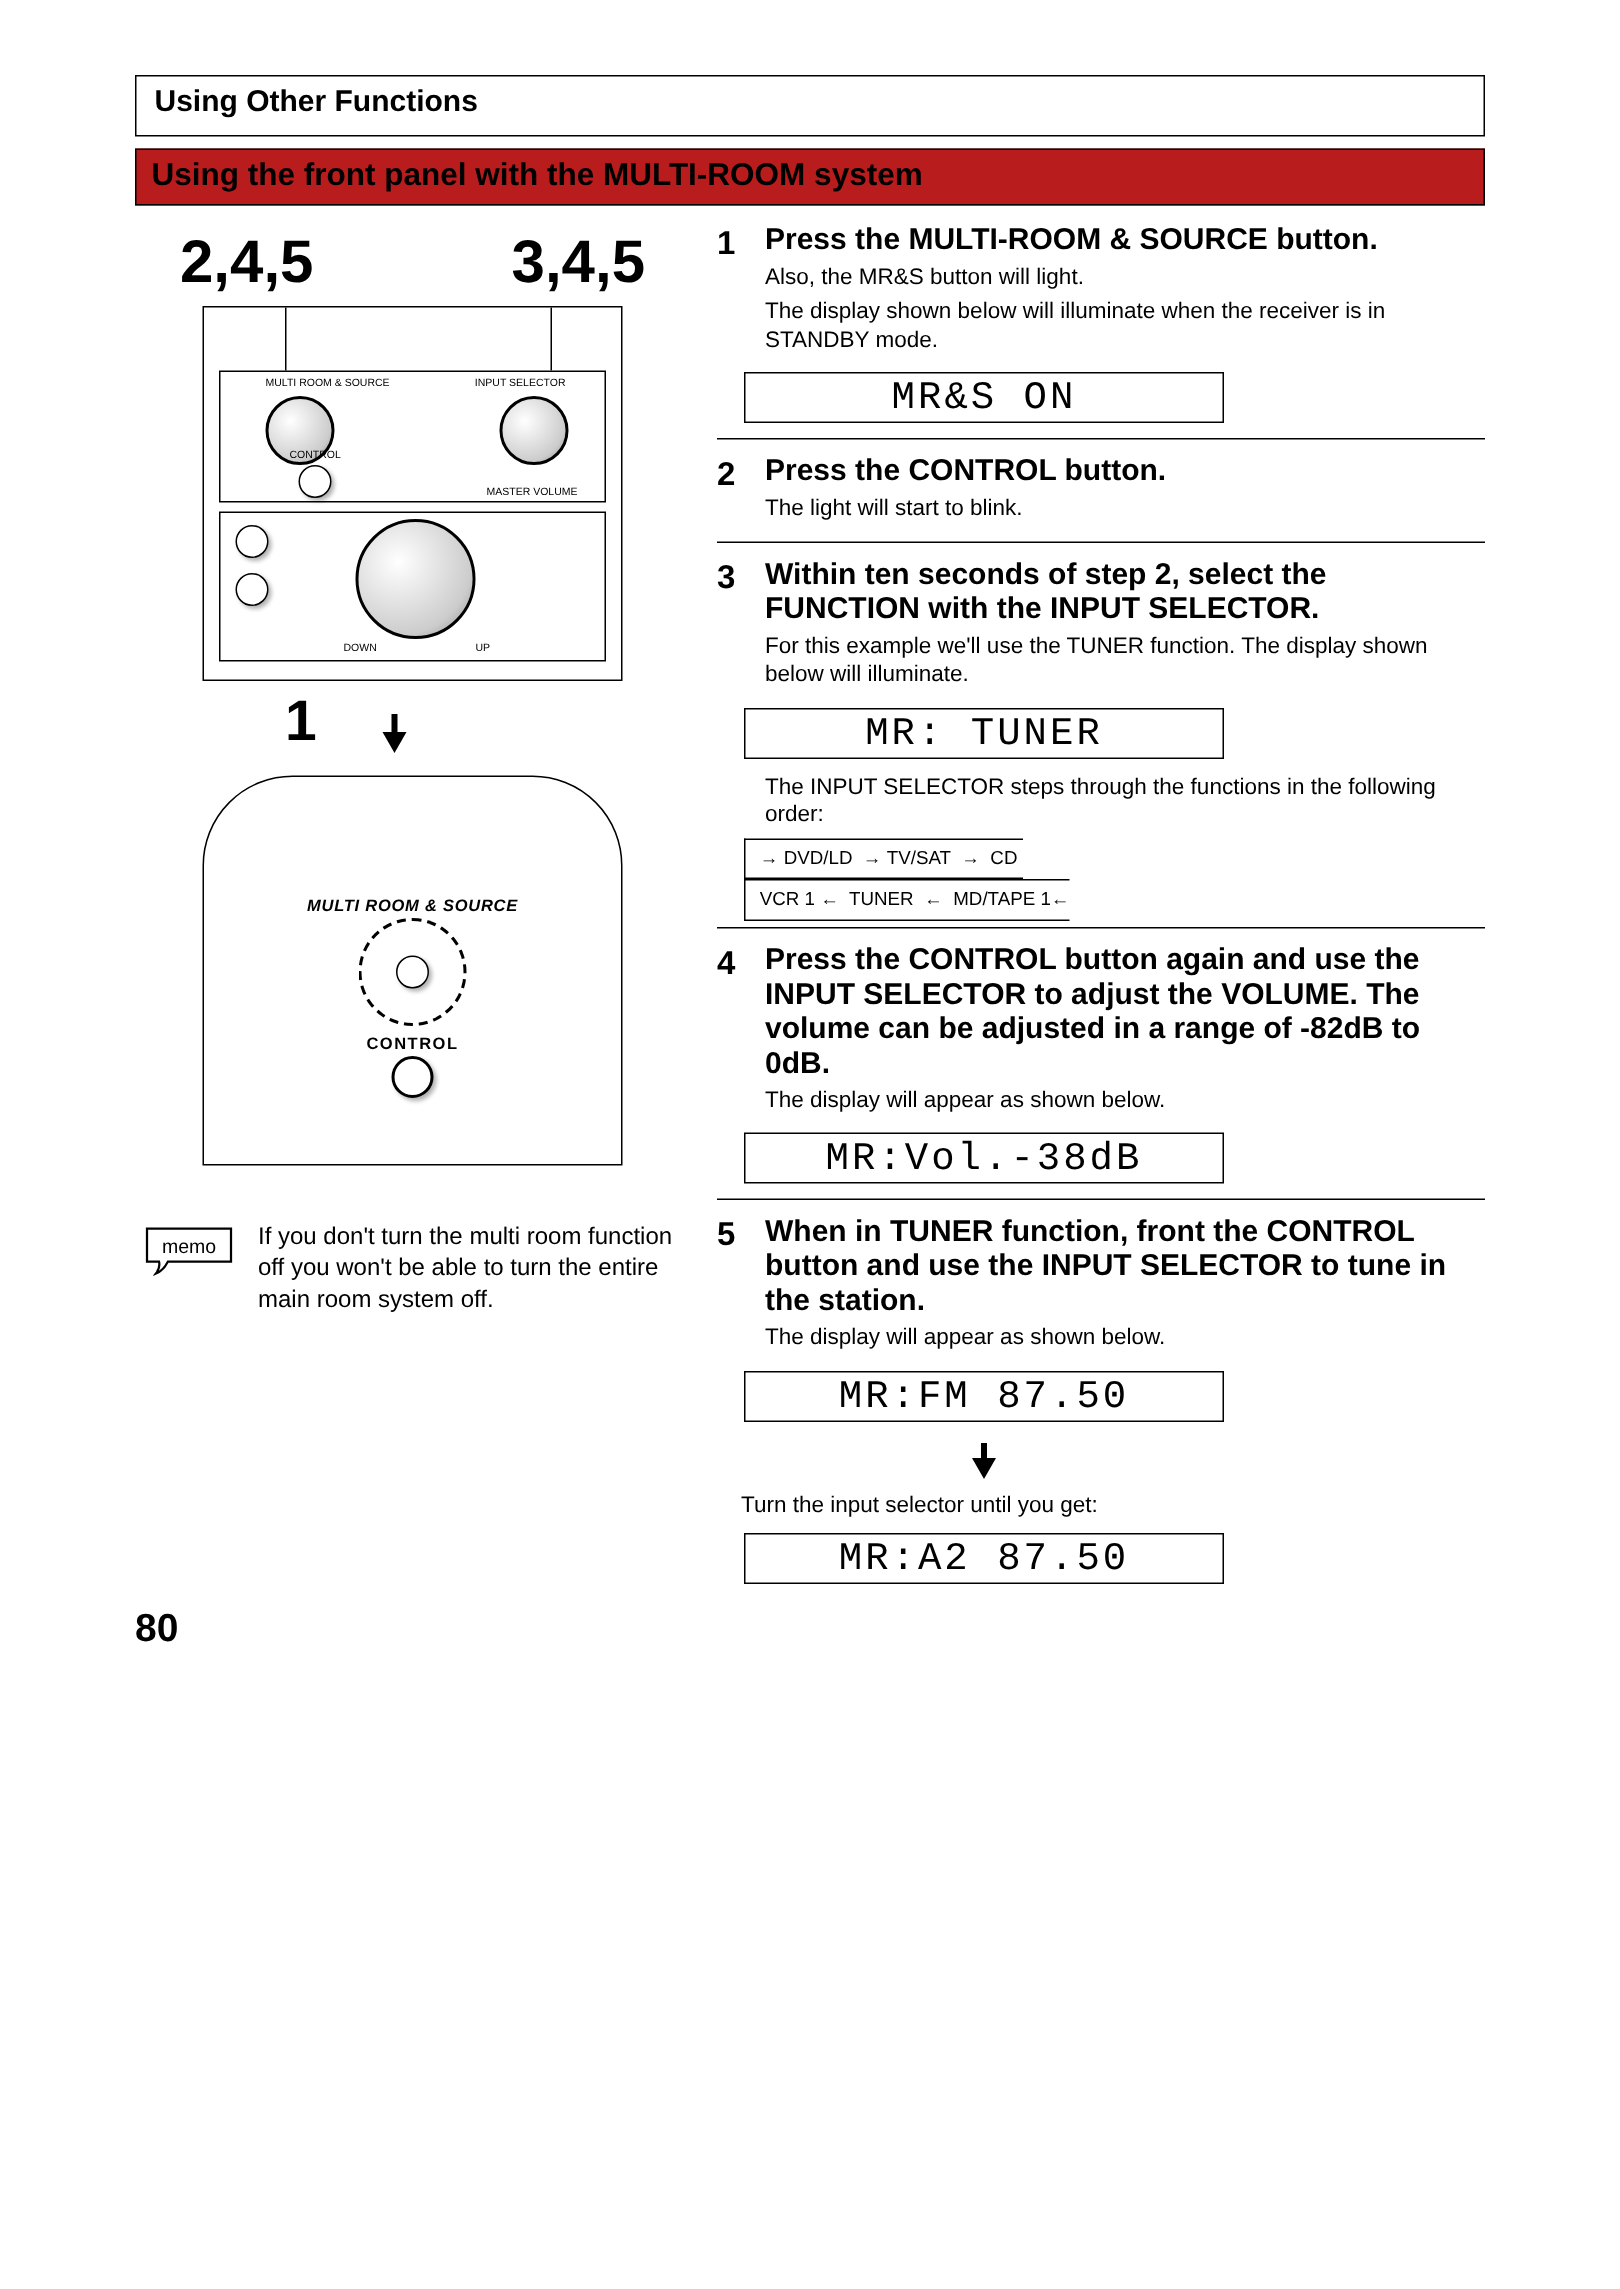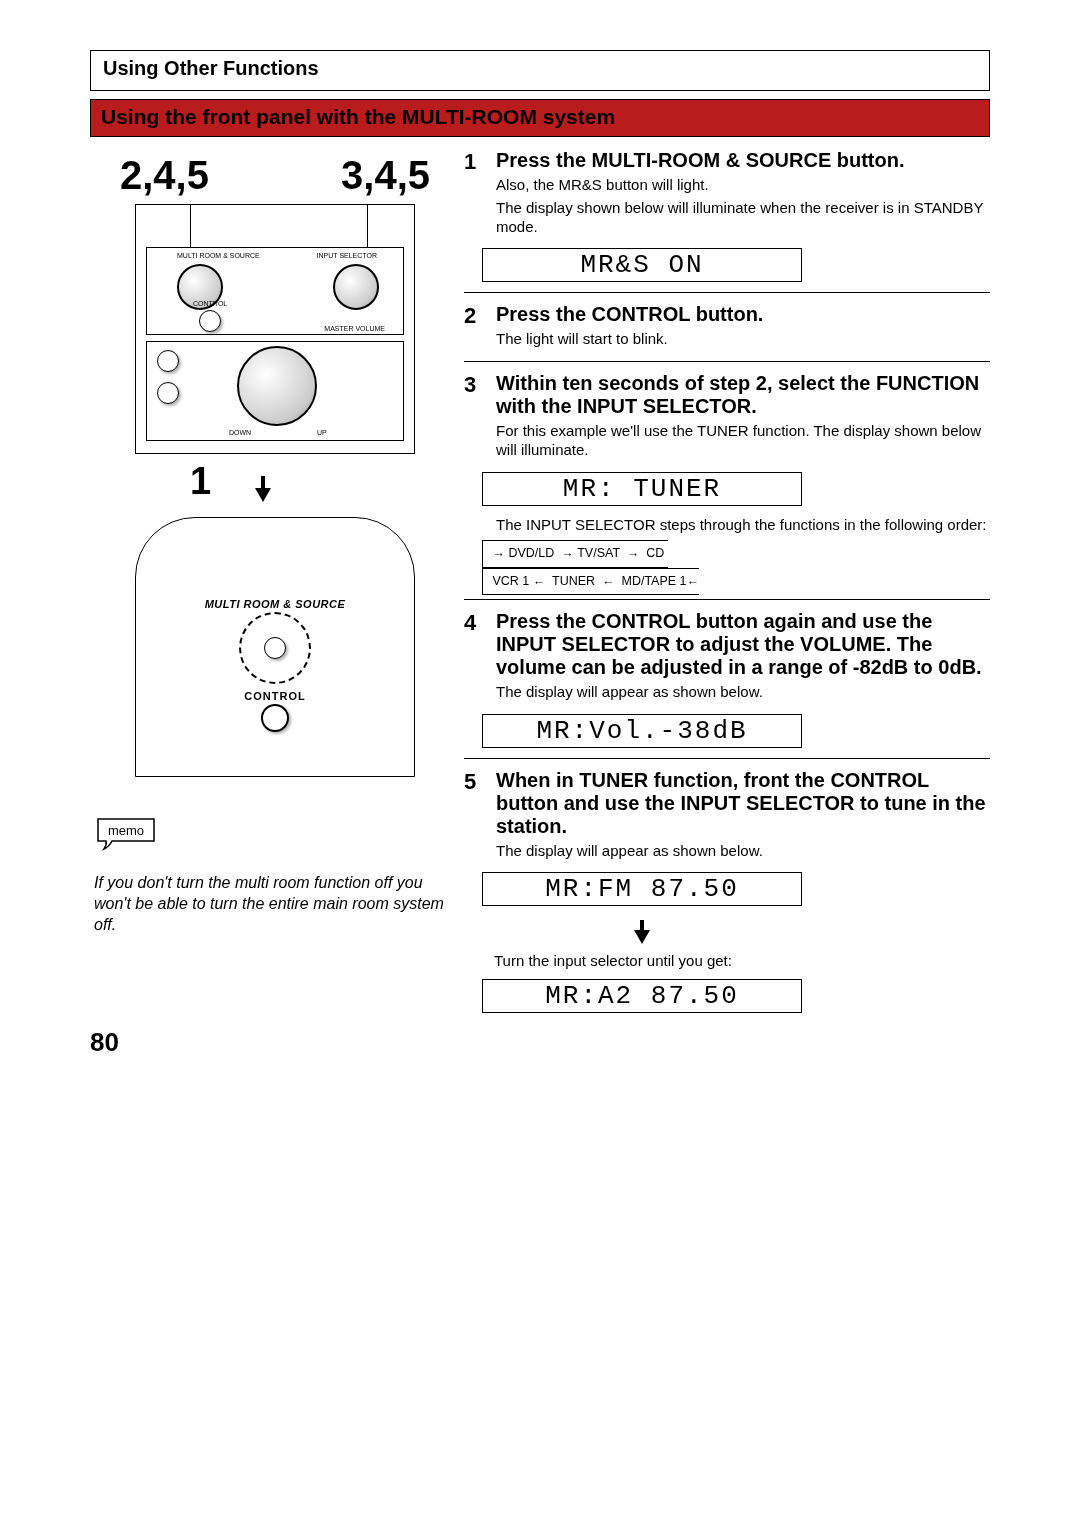--- a/index.html
+++ b/index.html
@@ -35,7 +35,7 @@
   }
   .content-row {
     display: flex;
-    gap: 4px;
+    gap: 18px;
   }
   .left-col {
     width: 370px;

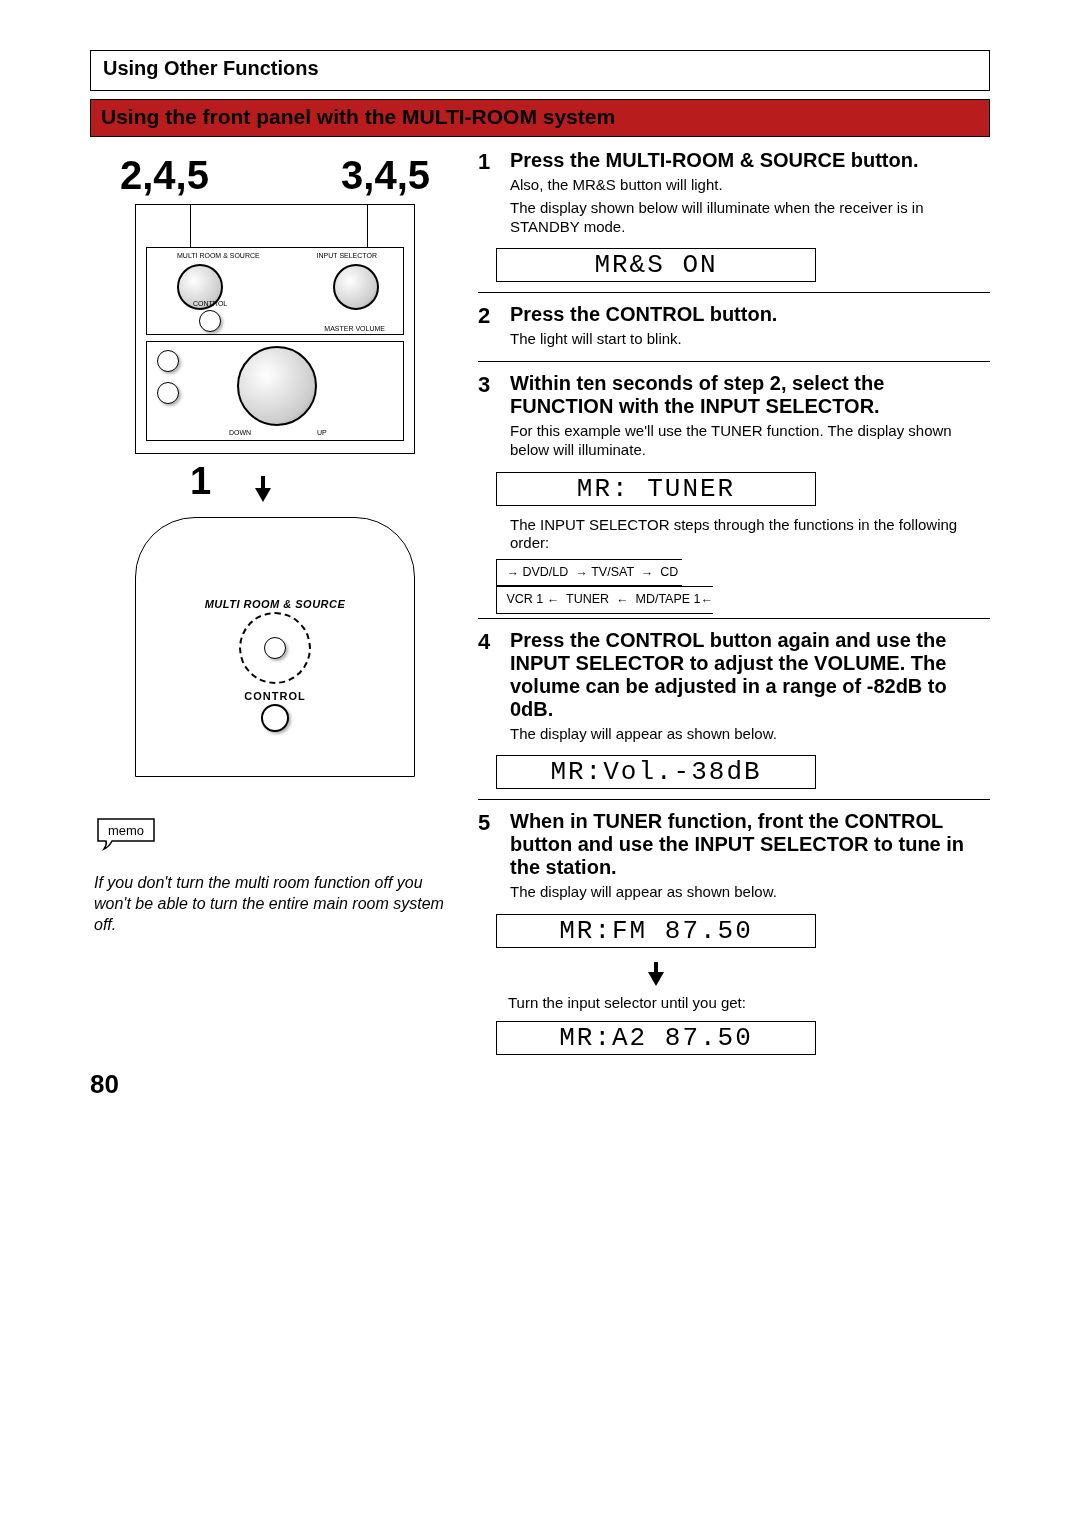--- a/index.html
+++ b/index.html
@@ -104,7 +104,6 @@
     margin-top: 38px;
     align-items: flex-start;
     padding: 0 4px;
-    flex-direction: column;
   }
   .memo-badge {
     width: 64px;

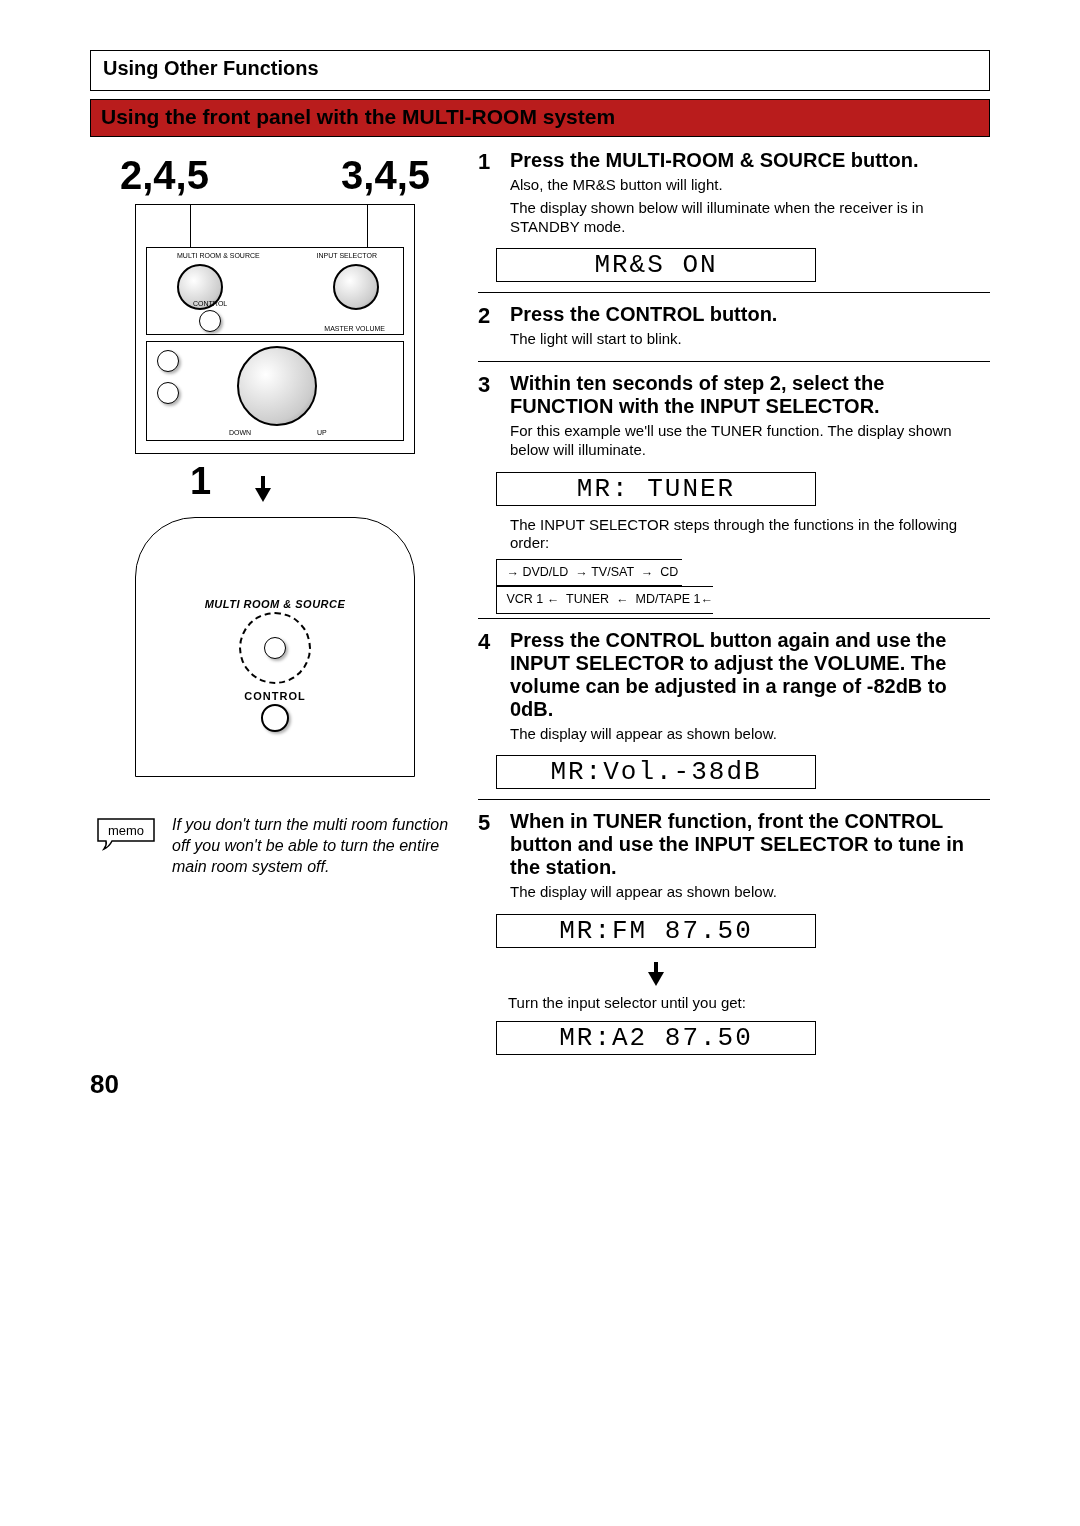--- a/index.html
+++ b/index.html
@@ -113,7 +113,6 @@
   .memo-text {
     font-size: 16px;
     line-height: 1.3;
-    font-style: italic;
   }
   
   .step {

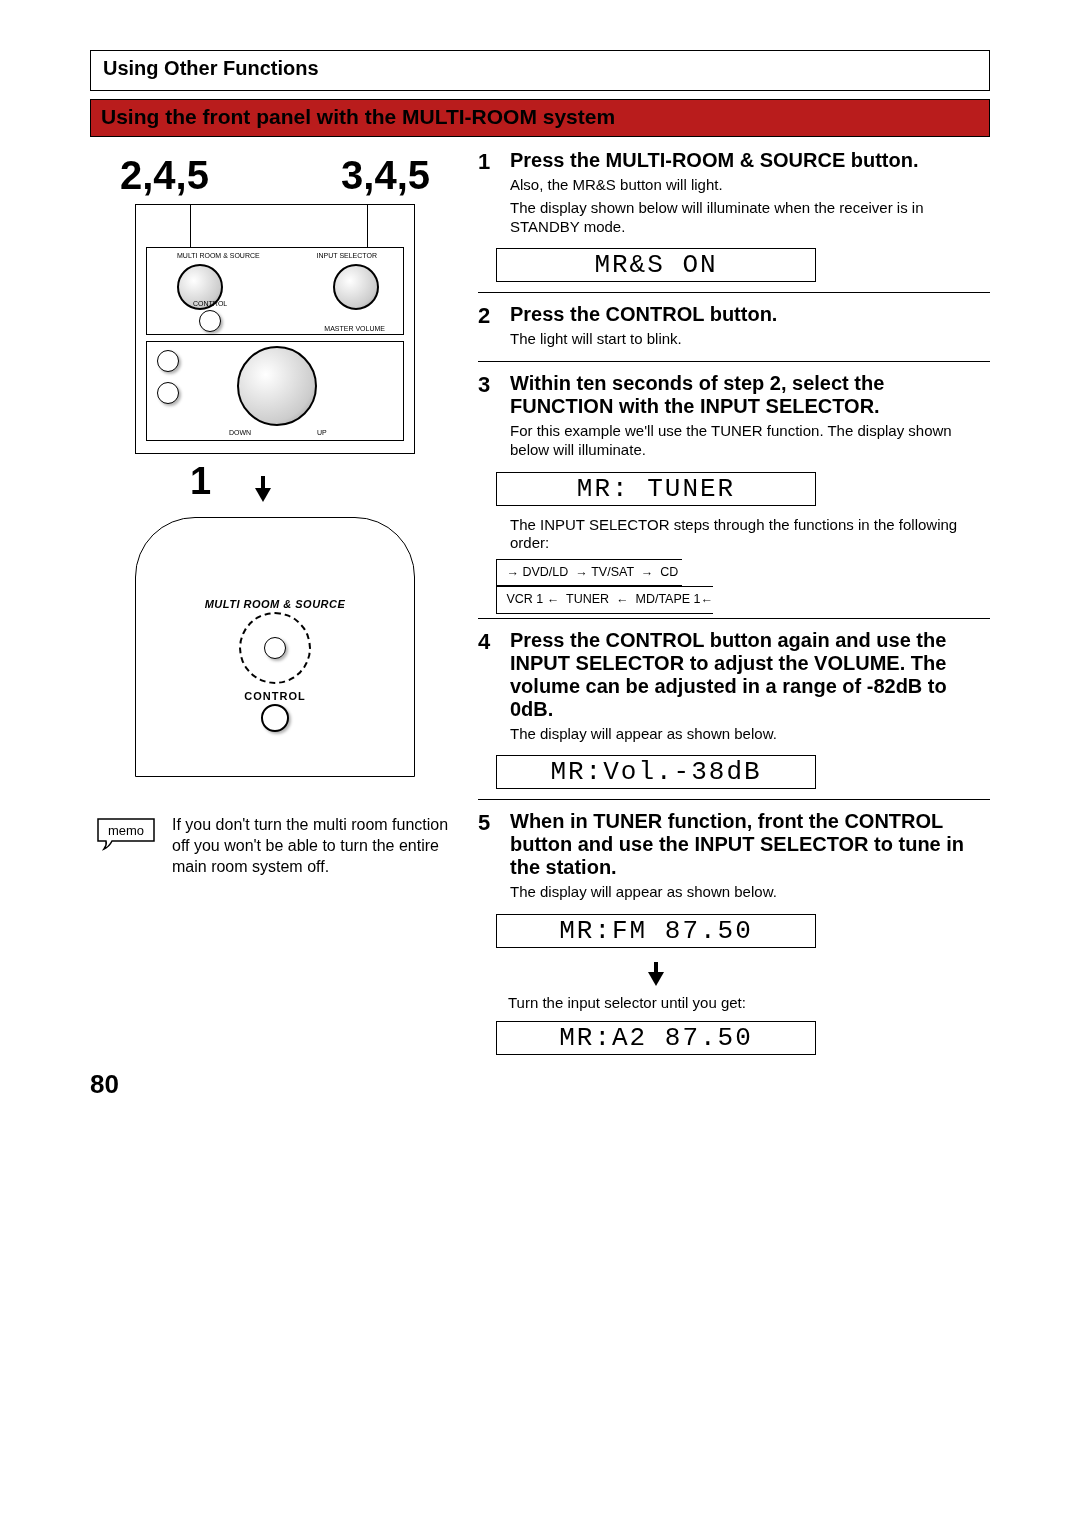--- a/index.html
+++ b/index.html
@@ -323,7 +323,7 @@
         <div style="width:4px;height:10px;background:#000;margin:0 auto;"></div>
         <div style="width:0;height:0;border-left:8px solid transparent;border-right:8px solid transparent;border-top:14px solid #000;margin:0 auto;"></div>
       </div>
-      <div class="step-desc" style="margin-left:30px;">Turn the input selector until you get:</div>
+      <div class="step-desc" style="margin-left:16px;">Turn the input selector until you get:</div>
       <div class="display-box">MR:A2  87.50</div>
 
     </div>

